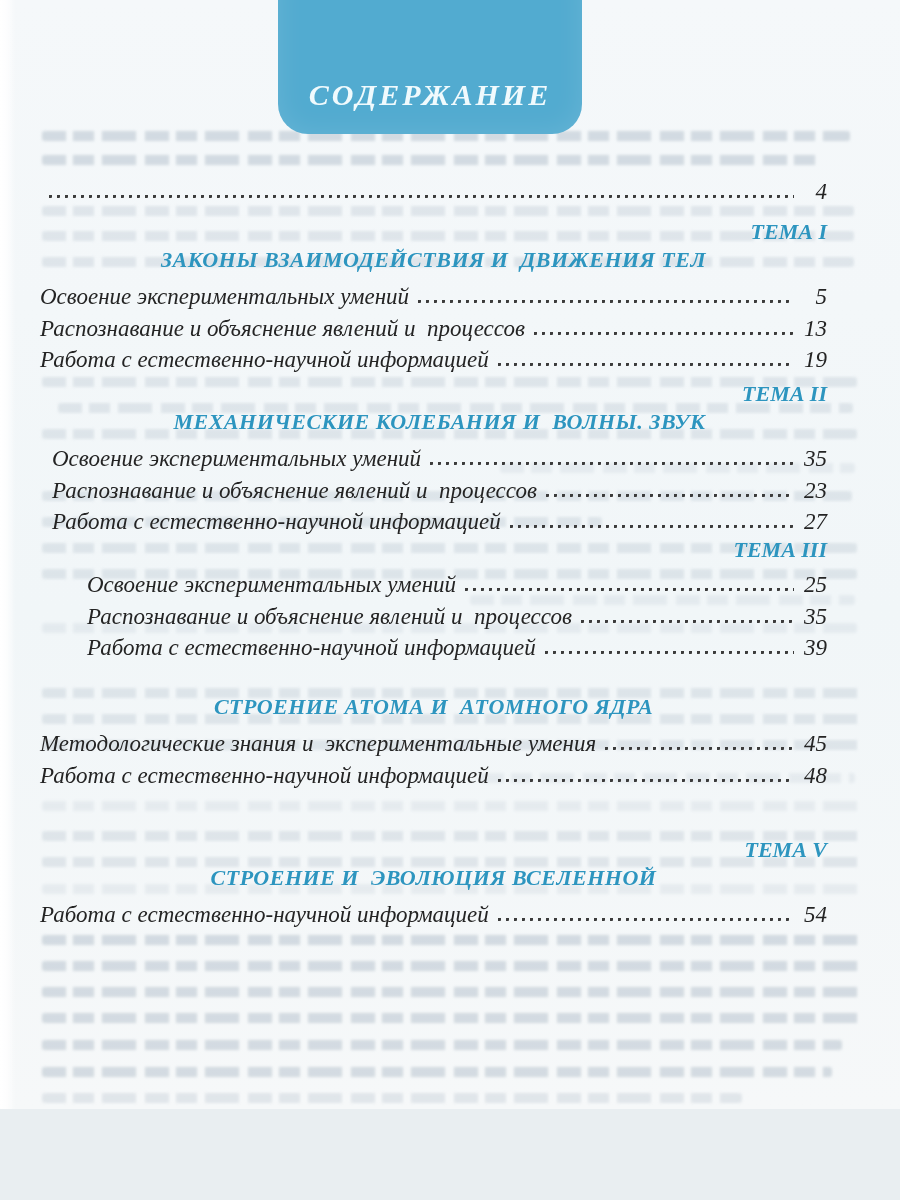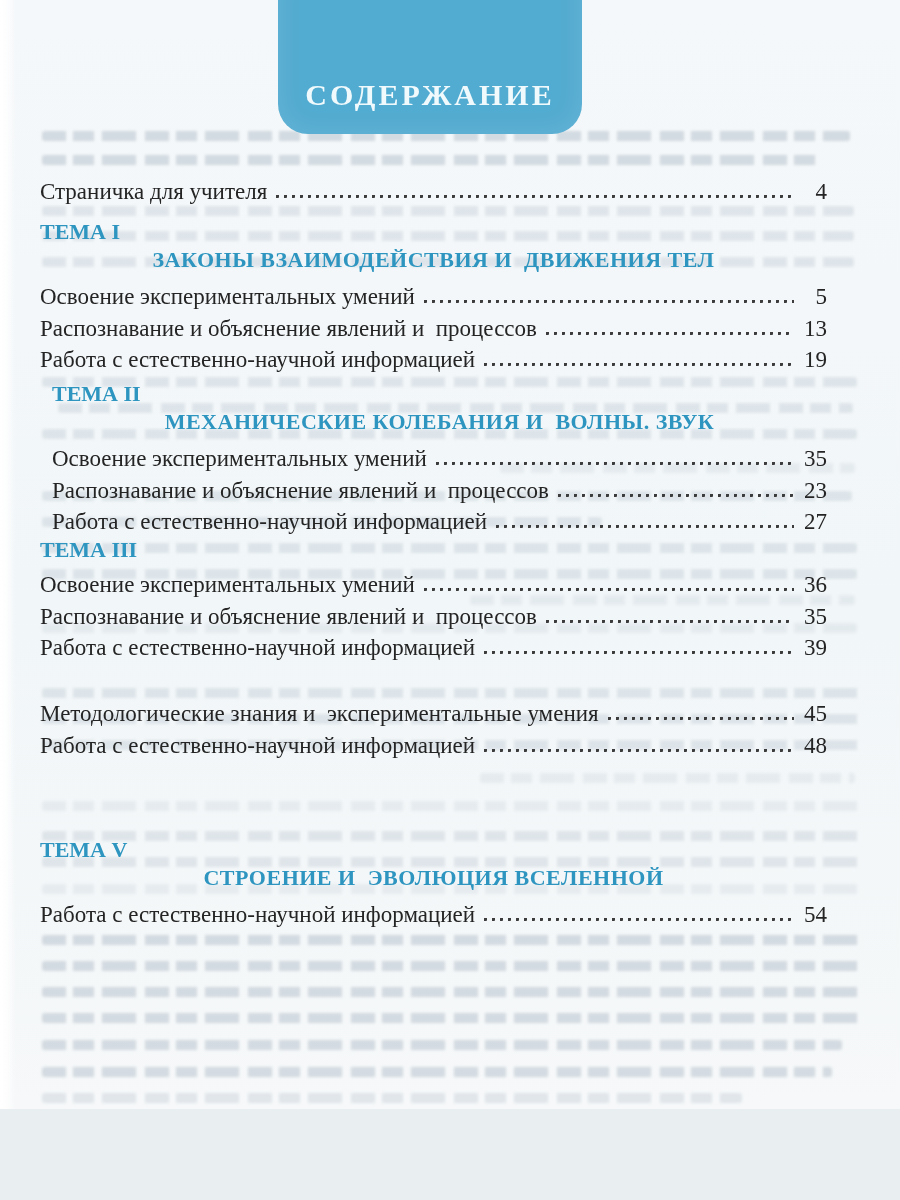--- a/index.html
+++ b/index.html
@@ -13,6 +13,7 @@
     background:#f2f6f8;
     background-image:linear-gradient(90deg,#ffffff 0px,rgba(255,255,255,0) 16px),
                      linear-gradient(180deg,#f5f8fa 0%,#f1f6f8 55%,#f6f8f9 100%);
+    font-style:italic;
   }
 
   

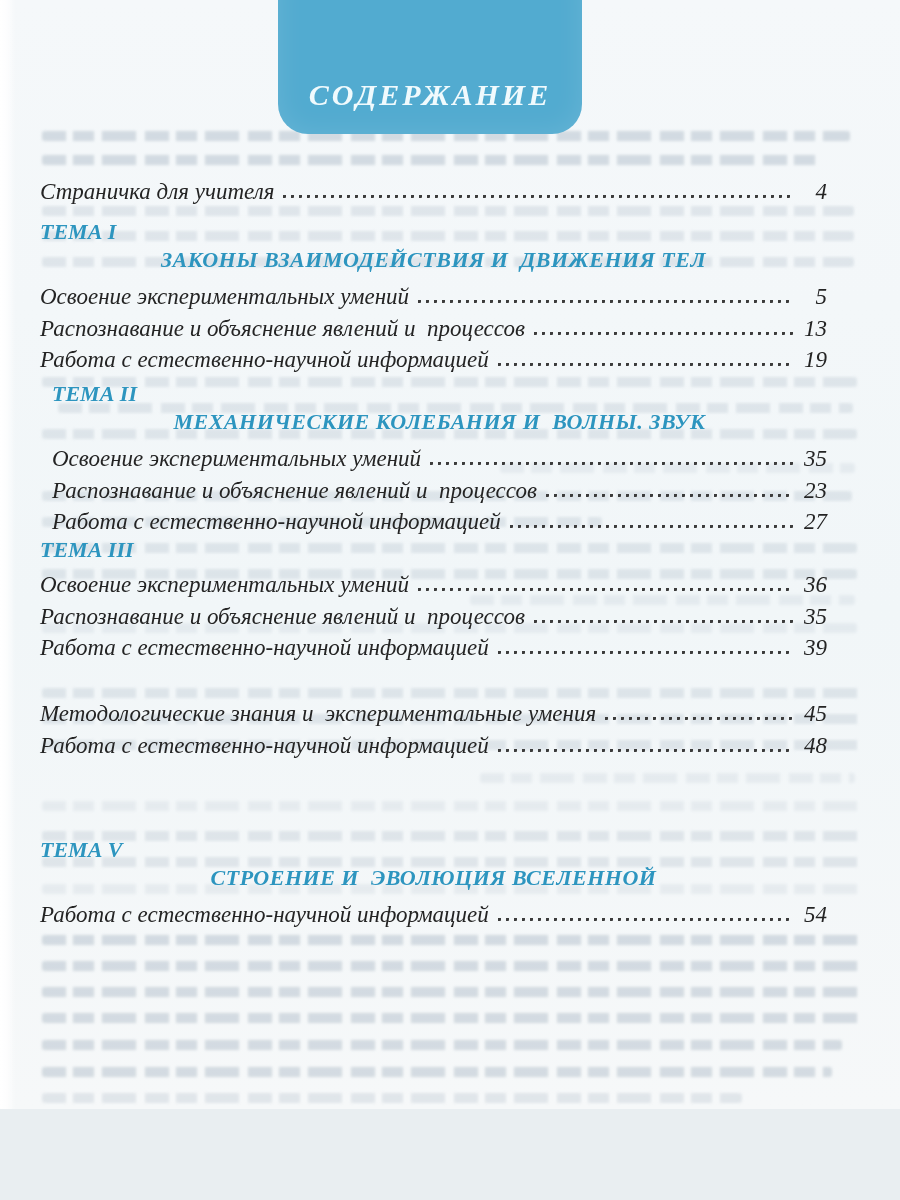--- a/index.html
+++ b/index.html
@@ -139,7 +139,6 @@
   <div class="content">
 
     <div class="toc-row abs" style="top:176px;">
-      <span class="toc-label">Страничка для учителя</span>
       <span class="leader"></span>
       <span class="toc-page">4</span>
     </div>

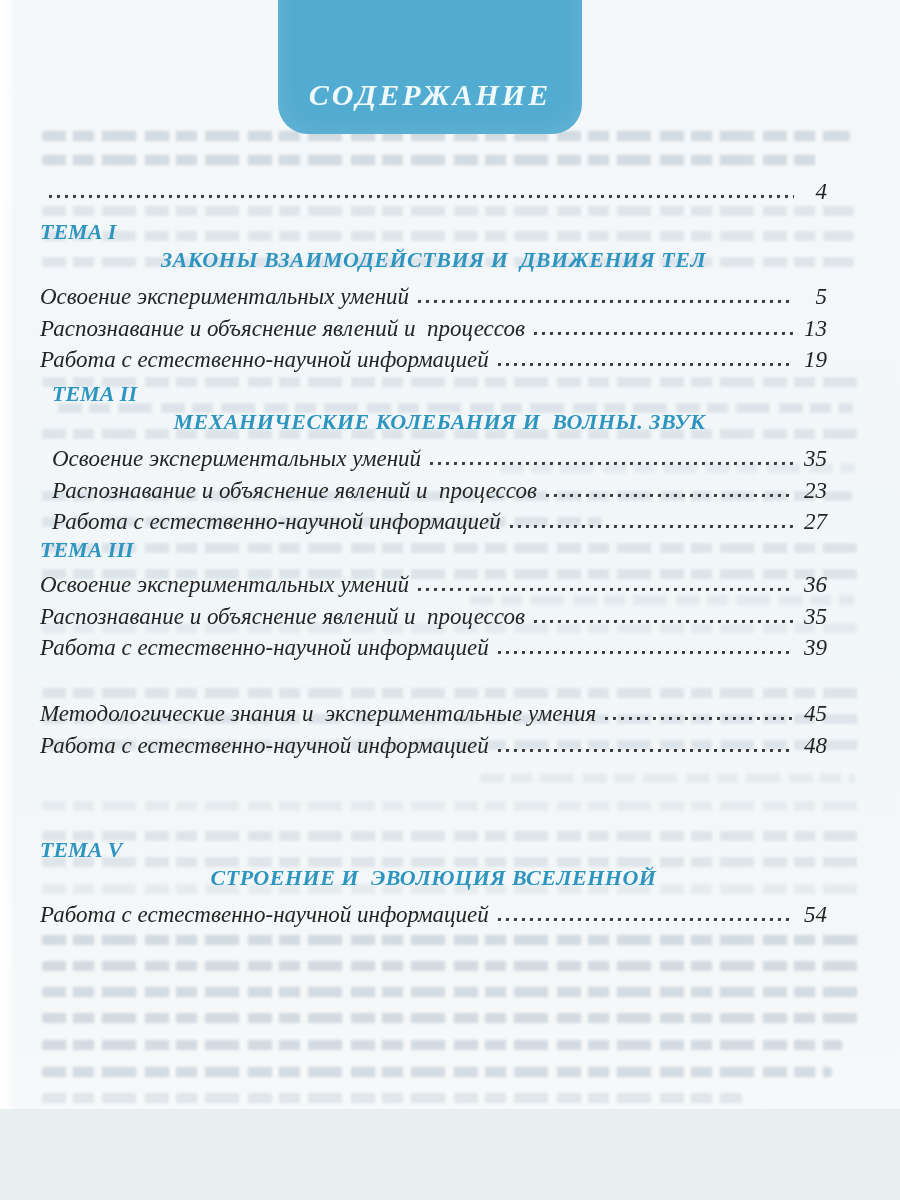--- a/index.html
+++ b/index.html
@@ -71,7 +71,7 @@
 
   .abs{position:absolute;left:0;right:0;}
   .theme-number{
-    text-align:left;color:#2d95bf;font-weight:bold;
+    text-align:right;color:#2d95bf;font-weight:bold;
     font-size:22px;line-height:27px;white-space:pre;
   }
   .theme-title{

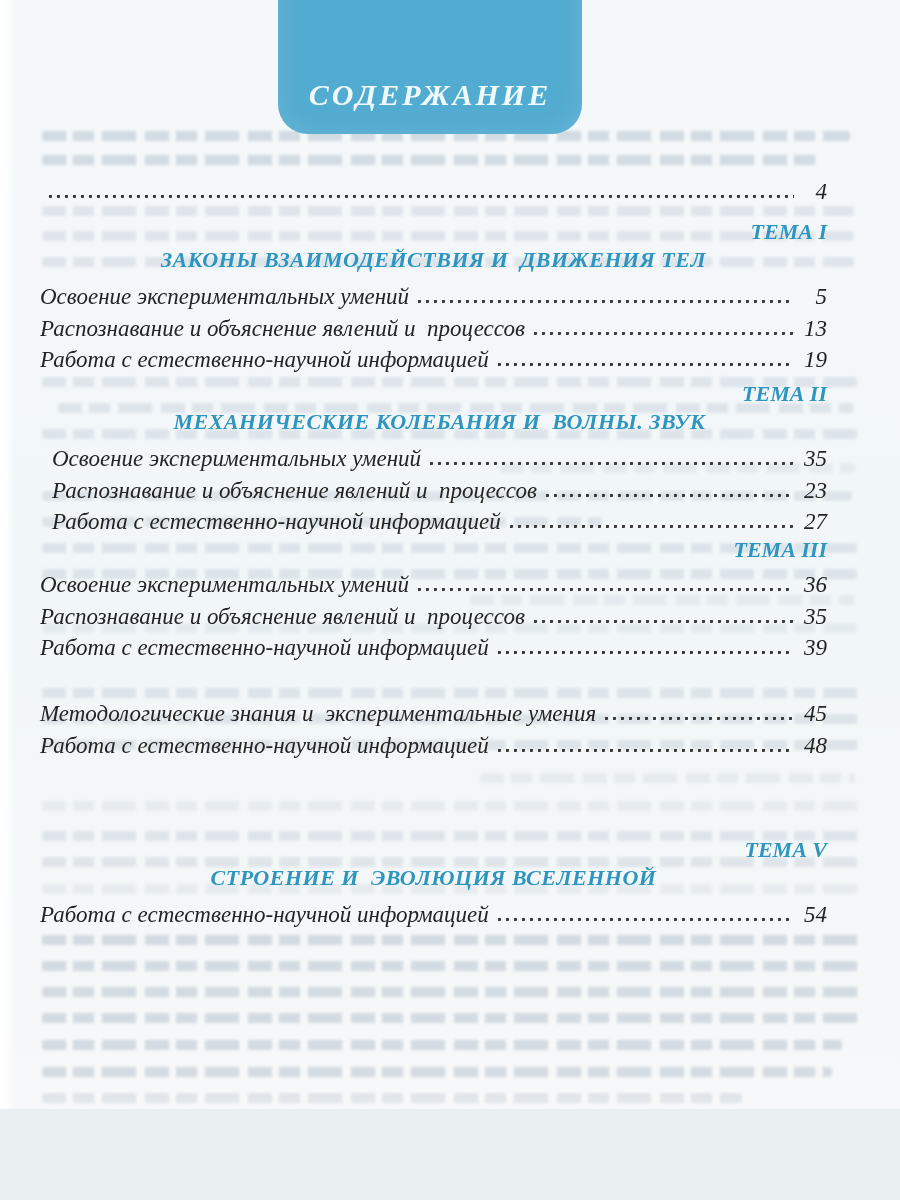--- a/index.html
+++ b/index.html
@@ -187,7 +187,7 @@
       </div>
     </section>
 
-    <section class="abs" style="top:536px;">
+    <section class="abs" style="top:536px;margin-left:47px;">
       <div class="theme-number">ТЕМА III</div>
       <div class="entries">
         <div class="toc-row">

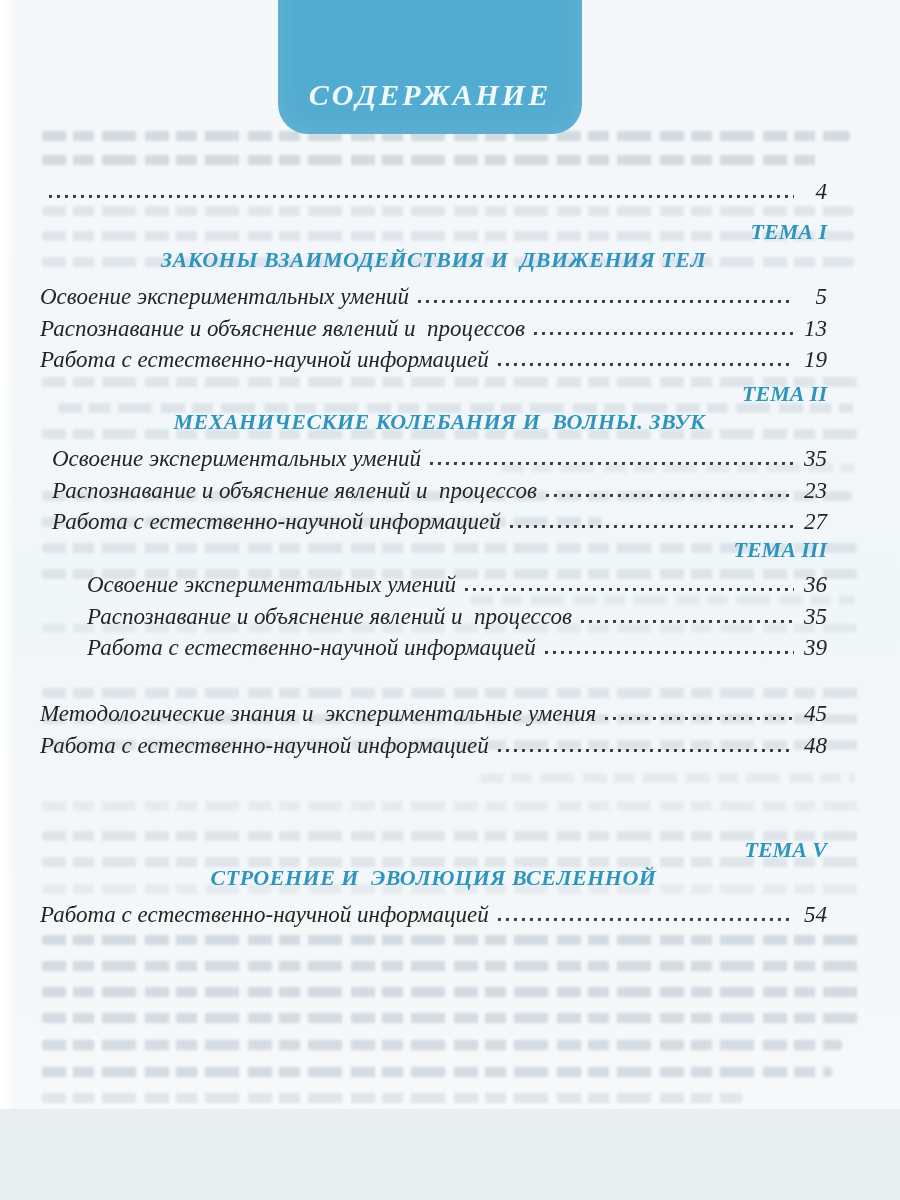--- a/index.html
+++ b/index.html
@@ -193,7 +193,7 @@
         <div class="toc-row">
           <span class="toc-label">Освоение экспериментальных умений</span>
           <span class="leader"></span>
-          <span class="toc-page">36</span>
+          <span class="toc-page">25</span>
         </div>
         <div class="toc-row">
           <span class="toc-label">Распознавание и объяснение явлений и  процессов</span>

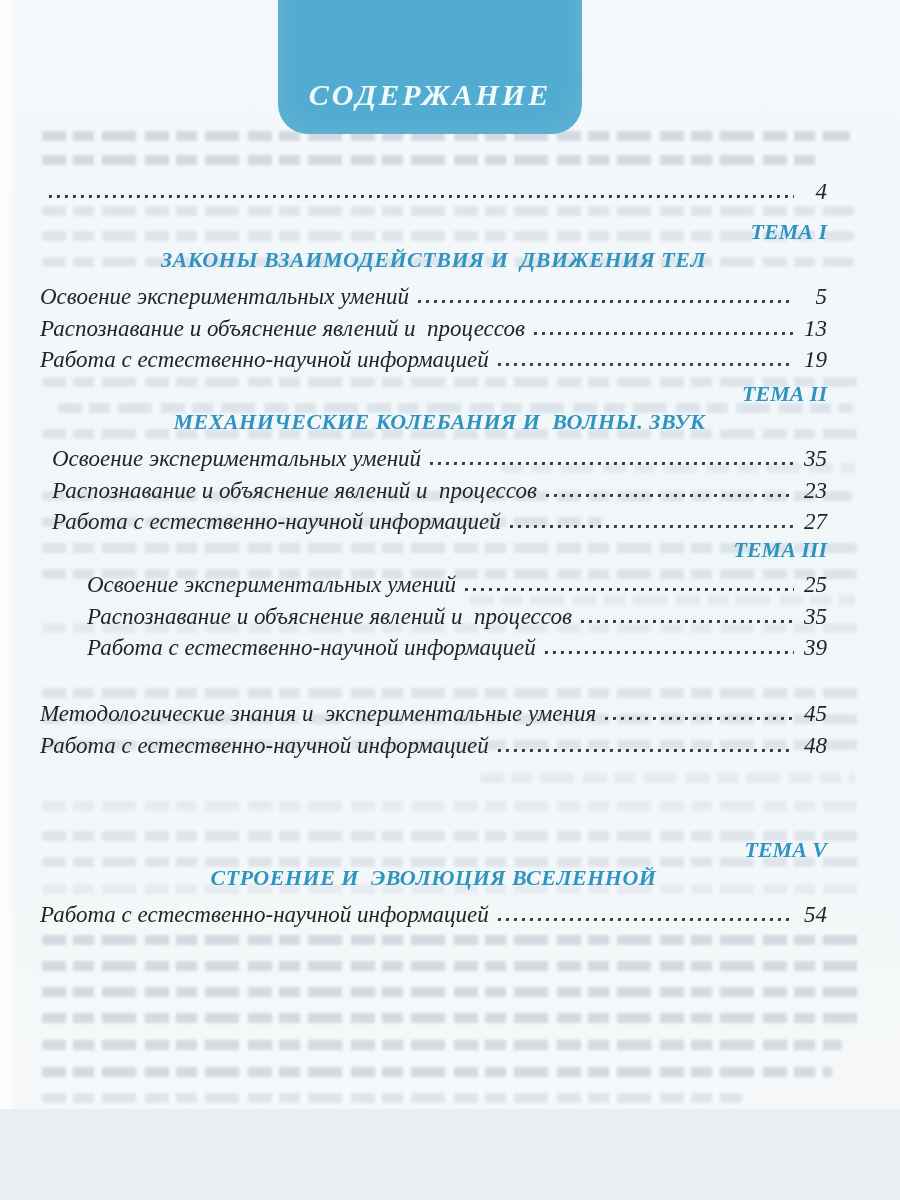--- a/index.html
+++ b/index.html
@@ -209,6 +209,7 @@
     </section>
 
     <section class="abs" style="top:692px;">
+      <div class="theme-title">СТРОЕНИЕ АТОМА И  АТОМНОГО ЯДРА</div>
       <div class="entries">
         <div class="toc-row">
           <span class="toc-label">Методологические знания и  экспериментальные умения</span>

